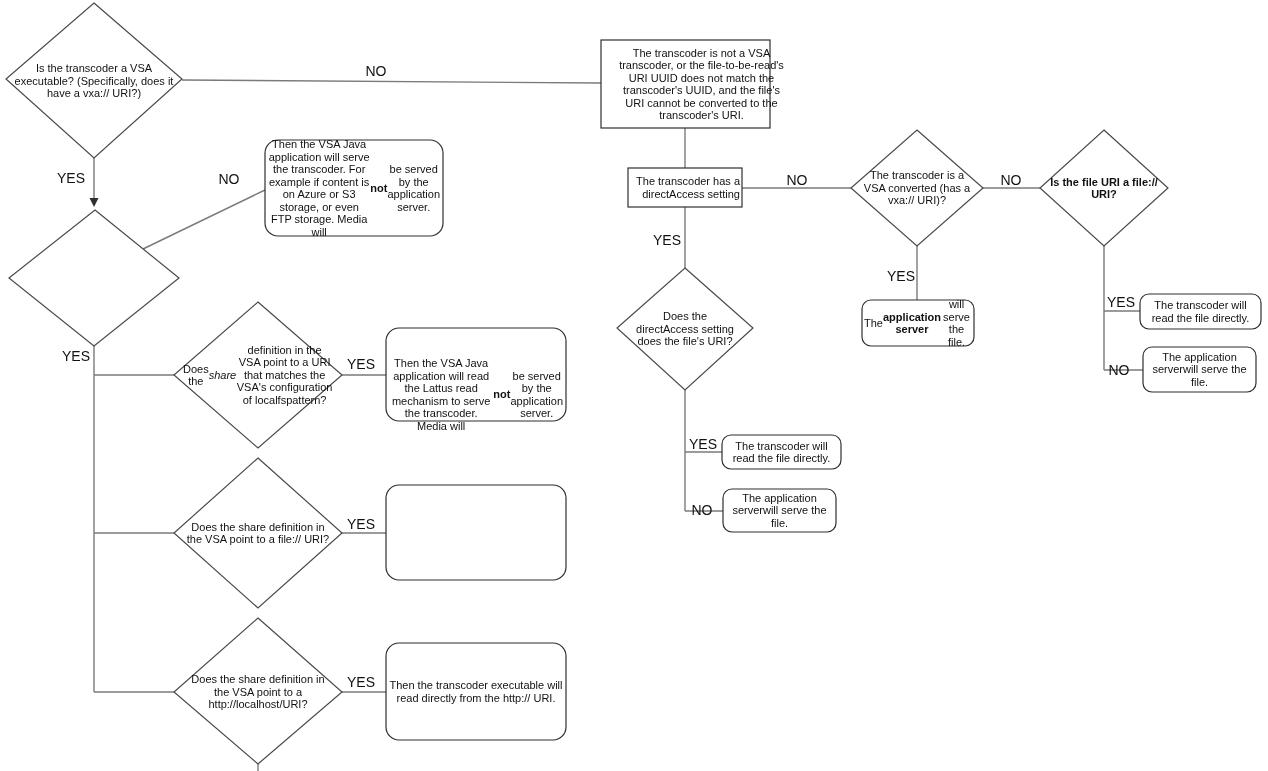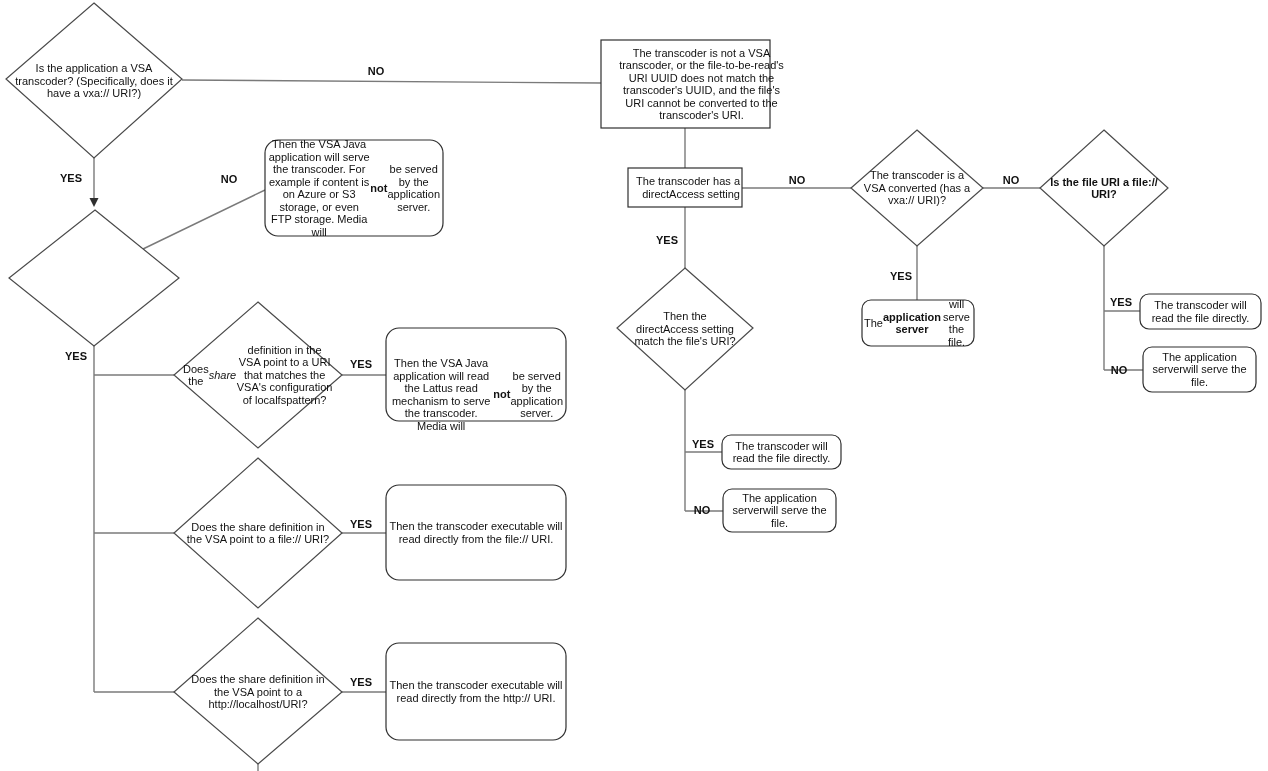--- a/index.html
+++ b/index.html
@@ -66,7 +66,7 @@
     </g>
   </svg>
 
-  <div class="nt" style="left:12px;top:42px;width:164px;height:78px;">Is the application a VSA transcoder? (Specifically, does it have a vxa:// URI?)</div>
+  <div class="nt" style="left:12px;top:42px;width:164px;height:78px;">Is the transcoder a VSA executable? (Specifically, does it have a vxa:// URI?)</div>
   <div class="nt" style="left:603px;top:42px;width:165px;height:84px;margin-left:16px;">The transcoder is not a VSA transcoder, or the file-to-be-read's URI UUID does not match the transcoder's UUID, and the file's URI cannot be converted to the transcoder's URI.</div>
   <div class="nt" style="left:630px;top:170px;width:110px;height:35px;text-align:right;">The transcoder has a directAccess setting</div>
   <div class="nt" style="left:633px;top:290px;width:104px;height:78px;">Then the directAccess setting match the file's URI?</div>

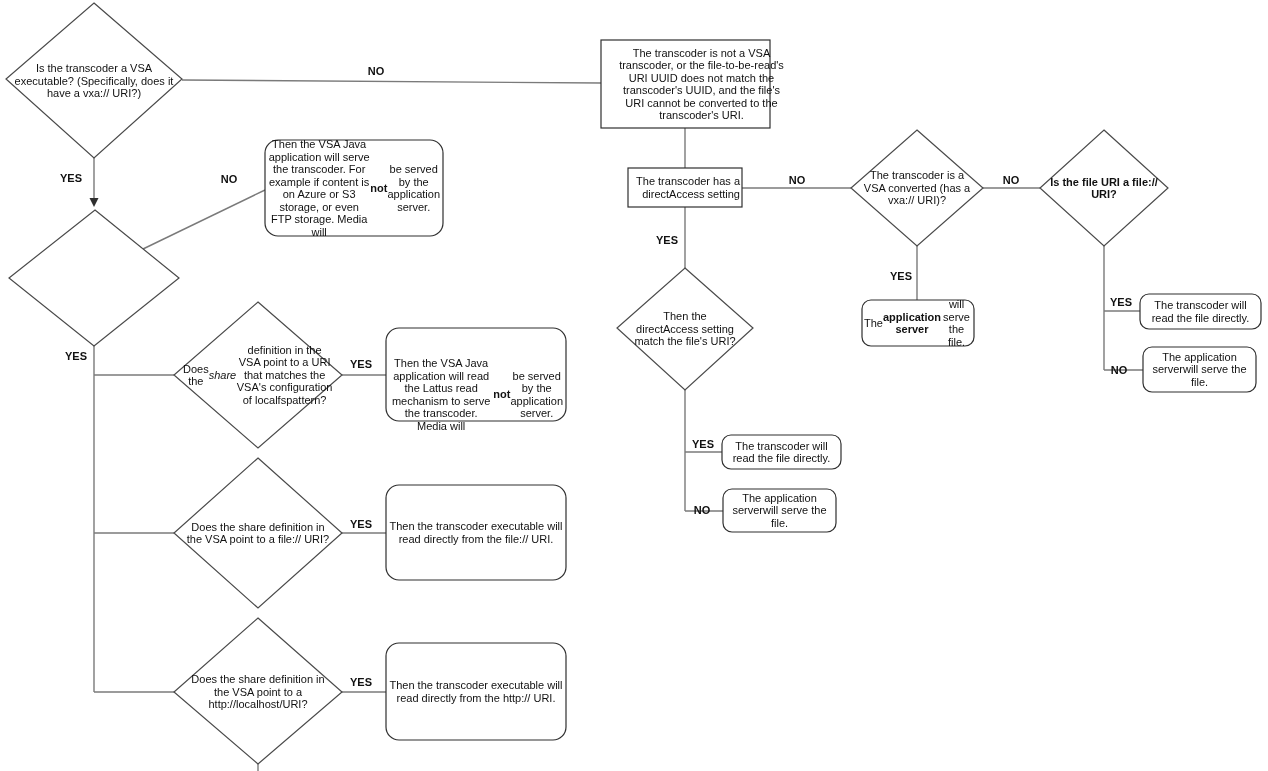--- a/index.html
+++ b/index.html
@@ -9,8 +9,8 @@
   .wires{position:absolute;left:0;top:0;}
   .nt{position:absolute;display:flex;align-items:center;justify-content:center;
       text-align:center;font-size:11px;line-height:12.5px;color:#111;}
-  .lbl{position:absolute;transform:translate(-50%,-50%);font-size:11px;
-       font-weight:700;color:#111;white-space:nowrap;}
+  .lbl{position:absolute;transform:translate(-50%,-50%);font-size:14px;
+       font-weight:400;color:#111;white-space:nowrap;}
 </style>
 </head>
 <body>

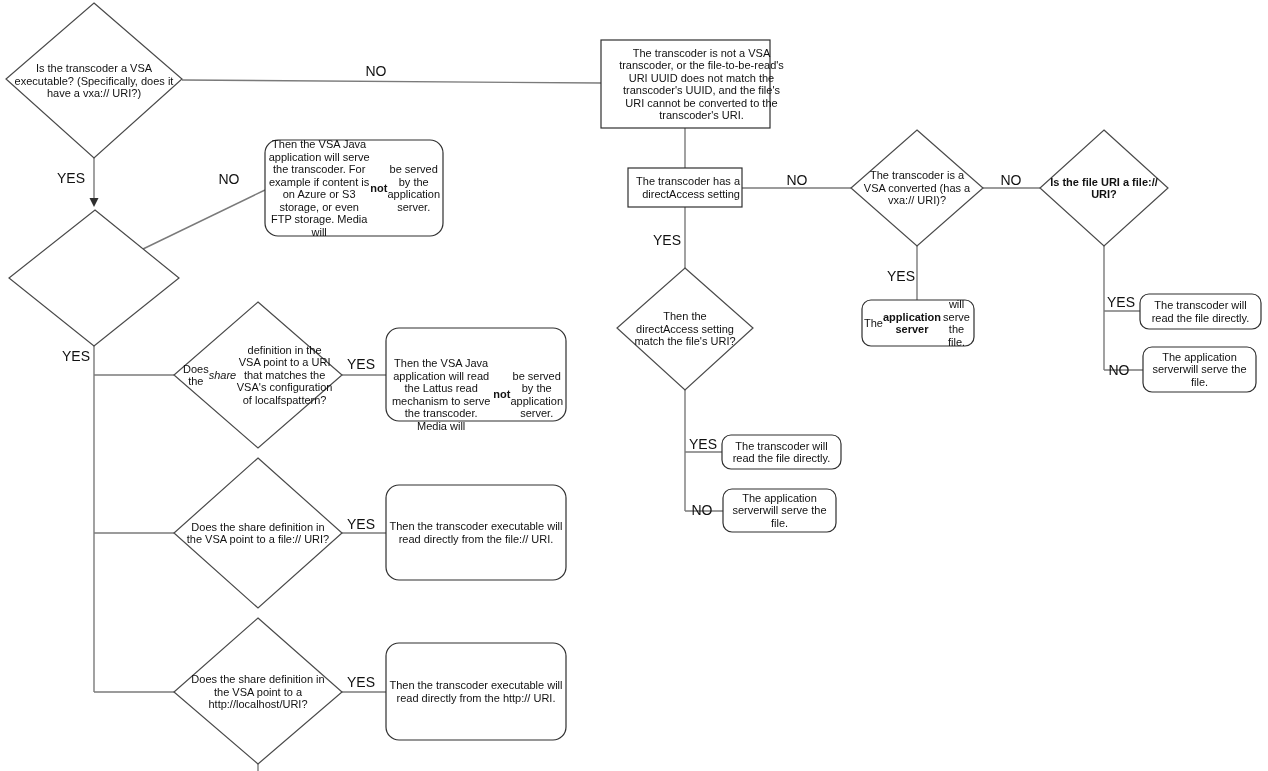--- a/index.html
+++ b/index.html
@@ -69,7 +69,7 @@
   <div class="nt" style="left:12px;top:42px;width:164px;height:78px;">Is the transcoder a VSA executable? (Specifically, does it have a vxa:// URI?)</div>
   <div class="nt" style="left:603px;top:42px;width:165px;height:84px;margin-left:16px;">The transcoder is not a VSA transcoder, or the file-to-be-read's URI UUID does not match the transcoder's UUID, and the file's URI cannot be converted to the transcoder's URI.</div>
   <div class="nt" style="left:630px;top:170px;width:110px;height:35px;text-align:right;">The transcoder has a directAccess setting</div>
-  <div class="nt" style="left:633px;top:290px;width:104px;height:78px;">Then the directAccess setting match the file's URI?</div>
+  <div class="nt" style="left:633px;top:290px;width:104px;height:78px;">Does the directAccess setting does the file's URI?</div>
   <div class="nt" style="left:724px;top:437px;width:115px;height:30px;">The transcoder will read the file directly.</div>
   <div class="nt" style="left:725px;top:491px;width:109px;height:39px;">The application serverwill serve the file.</div>
   <div class="nt" style="left:861px;top:156px;width:112px;height:64px;">The transcoder is a VSA converted (has a vxa:// URI)?</div>

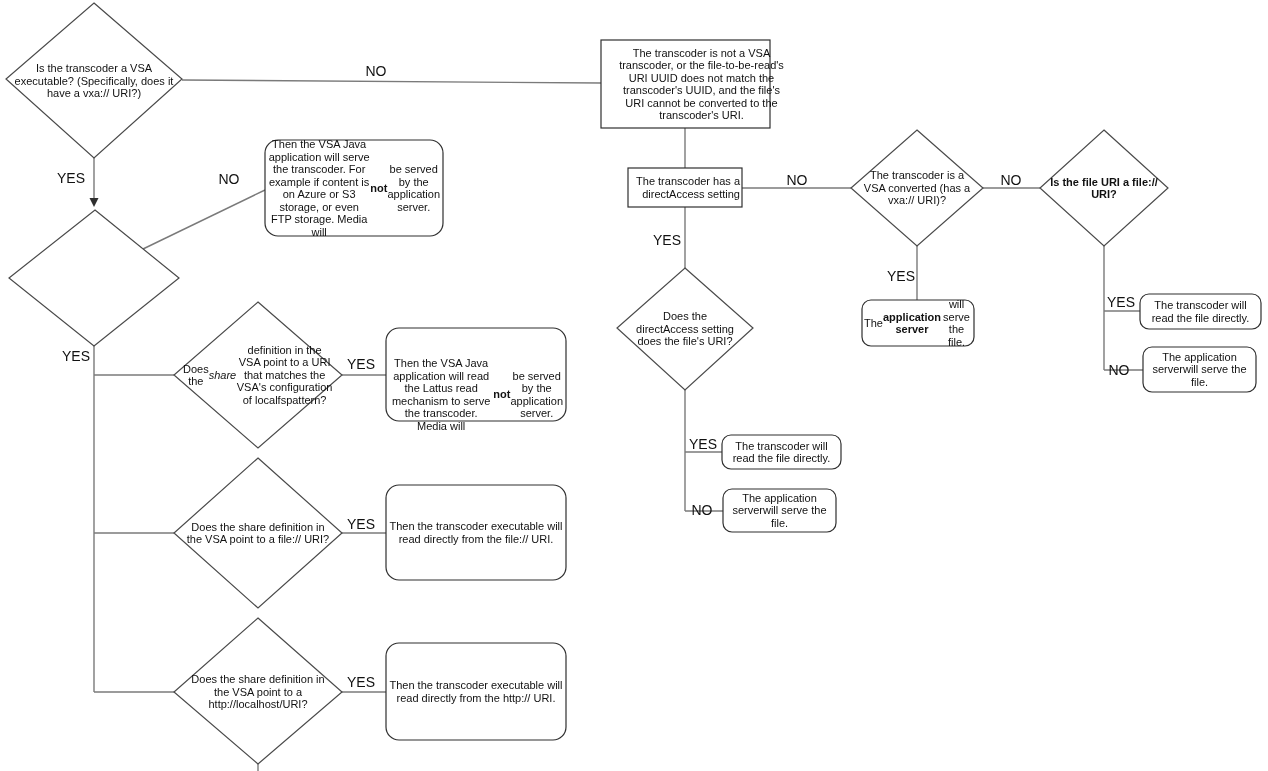--- a/index.html
+++ b/index.html
@@ -81,7 +81,6 @@
   <div class="nt" style="left:183px;top:331px;width:150px;height:88px;">Does the <i>share</i> definition in the VSA point to a URI that matches the VSA's configuration of localfspattern?</div>
   <div class="nt" style="left:389px;top:351px;width:174px;height:87px;">Then the VSA Java application will read the Lattus read mechanism to serve the transcoder. Media will <b>not</b> be served by the application server.</div>
   <div class="nt" style="left:183px;top:501px;width:150px;height:64px;">Does the share definition in the VSA point to a file:// URI?</div>
-  <div class="nt" style="left:389px;top:488px;width:174px;height:89px;">Then the transcoder executable will read directly from the file:// URI.</div>
   <div class="nt" style="left:183px;top:656px;width:150px;height:72px;">Does the share definition in the VSA point to a http://localhost/URI?</div>
   <div class="nt" style="left:389px;top:646px;width:174px;height:91px;">Then the transcoder executable will read directly from the http:// URI.</div>
 

